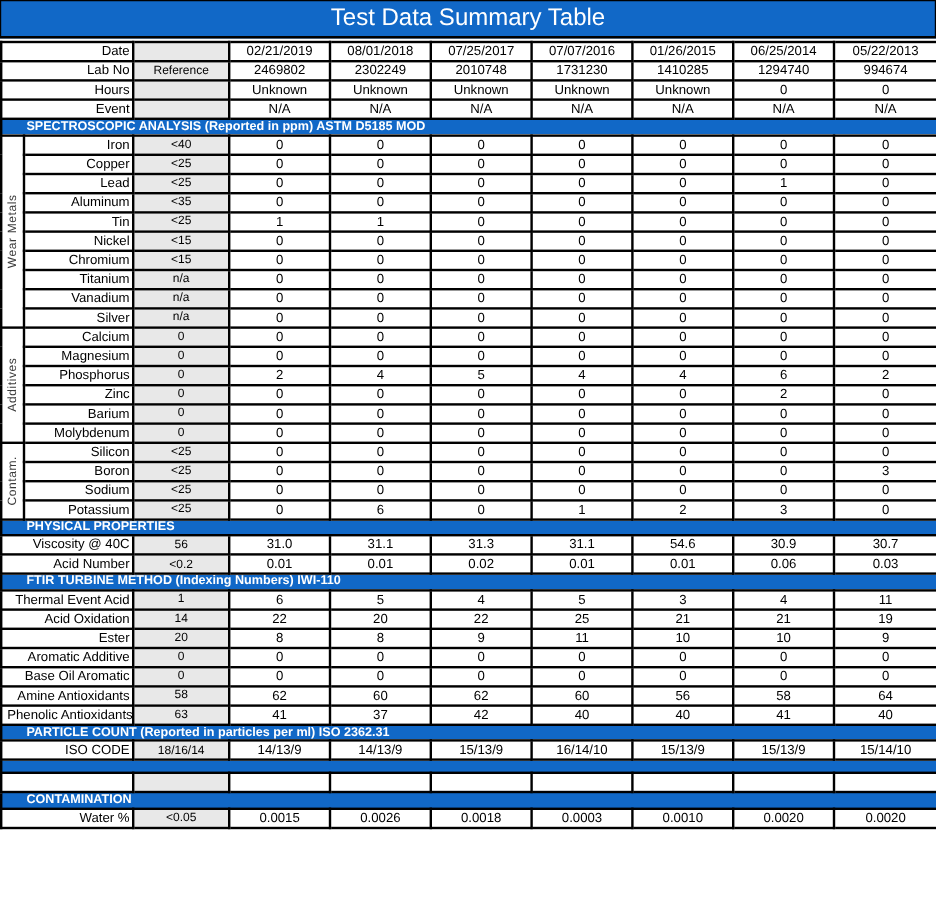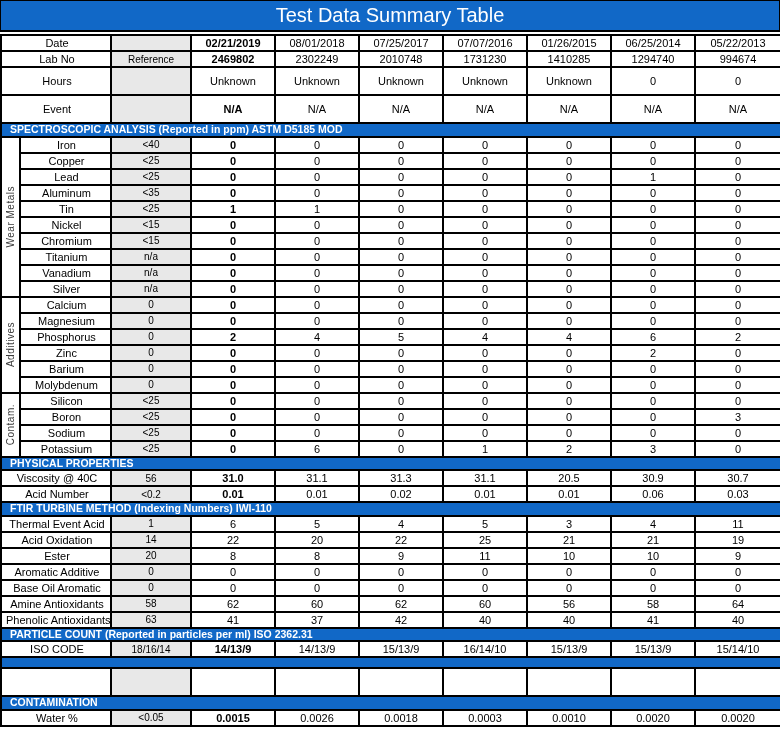--- a/index.html
+++ b/index.html
@@ -29,7 +29,7 @@
     height: 16px; padding: 0 2px;
     white-space: nowrap; overflow: hidden;
   }
-  td.lbl { text-align: center; padding-left: 4px; }
+  td.lbl { text-align: right; padding-left: 4px; }
   td.ref { background: var(--refgray, #e8e8e8); font-size: 10px; }
   td.b1  { font-weight: 700; }
   tr.hdr td { height: 28px; }

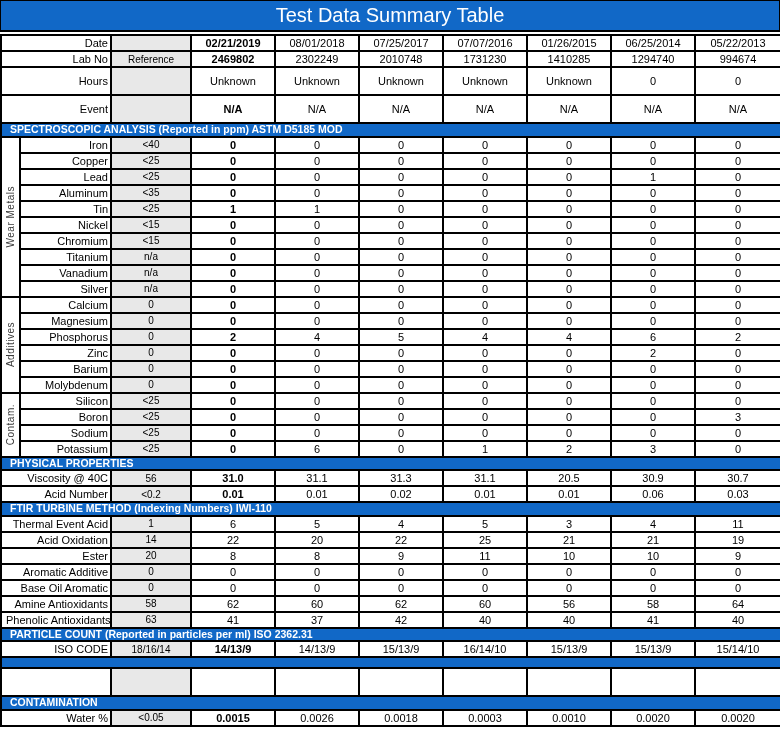--- a/index.html
+++ b/index.html
@@ -31,7 +31,7 @@
   }
   td.lbl { text-align: right; padding-left: 4px; }
   td.ref { background: var(--refgray, #e8e8e8); font-size: 10px; }
-  td.b1  { font-weight: 700; }
+  td.b1  { font-weight: 400; }
   tr.hdr td { height: 28px; }
   tr.sec td {
     background: var(--accent, #1168c7); color: #fff;

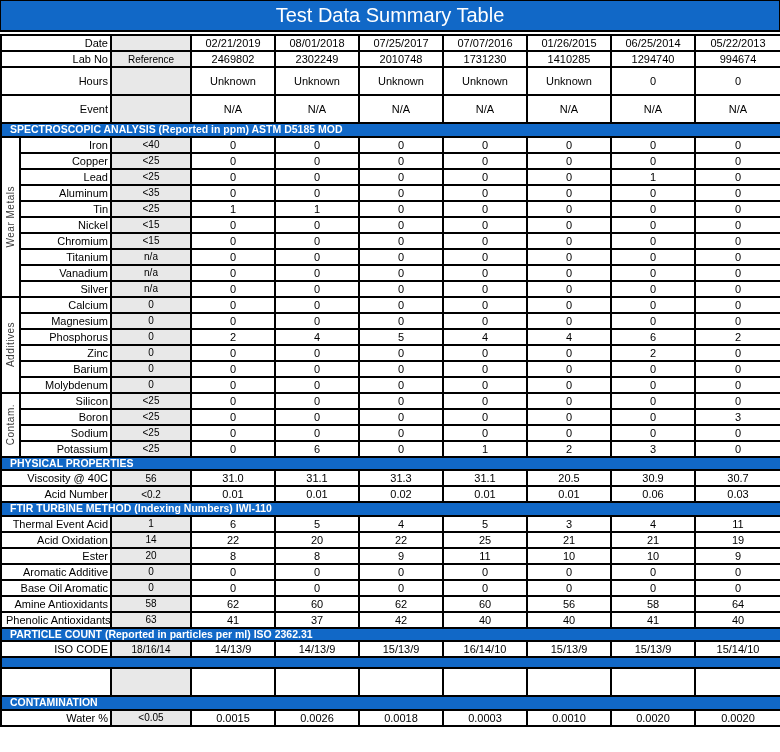--- a/index.html
+++ b/index.html
@@ -32,7 +32,7 @@
   td.lbl { text-align: right; padding-left: 4px; }
   td.ref { background: var(--refgray, #e8e8e8); font-size: 10px; }
   td.b1  { font-weight: 400; }
-  tr.hdr td { height: 28px; }
+  tr.hdr td { height: 16px; }
   tr.sec td {
     background: var(--accent, #1168c7); color: #fff;
     font-weight: 700; font-size: 10.5px;

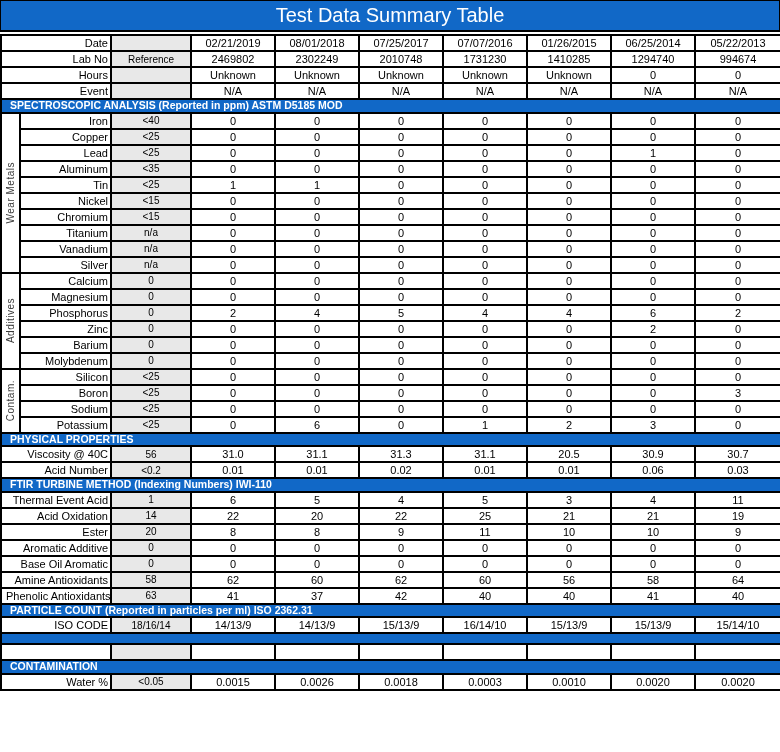--- a/index.html
+++ b/index.html
@@ -36,7 +36,7 @@
   tr.sec td {
     background: var(--accent, #1168c7); color: #fff;
     font-weight: 700; font-size: 10.5px;
-    text-align: left; padding-left: 8px; height: 11px;
+    text-align: left; padding-left: 20px; height: 11px;
   }
   tr.bar td { background: var(--accent, #1168c7); height: 11px; }
   td.grp { padding: 0; }

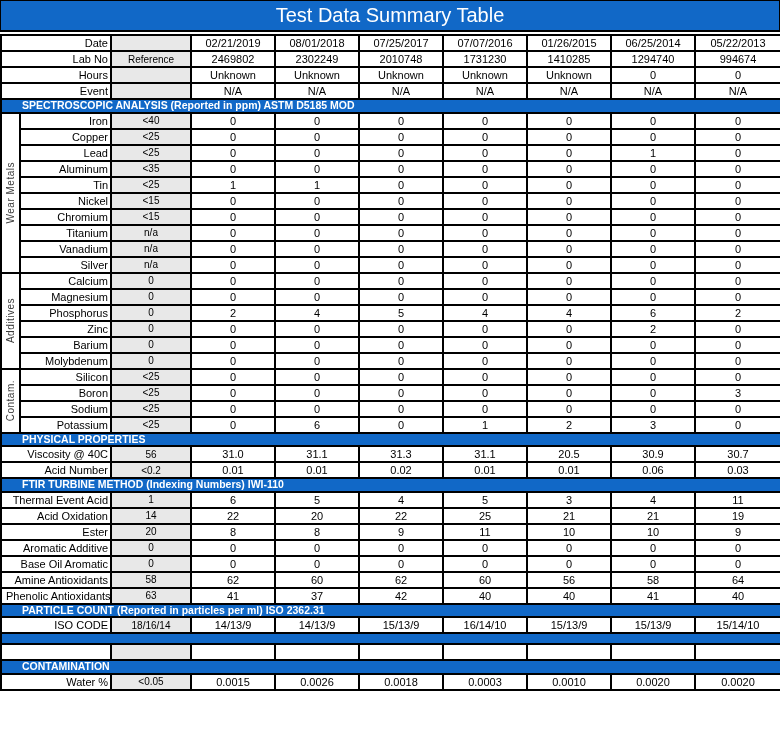--- a/index.html
+++ b/index.html
@@ -351,7 +351,7 @@
           <td class="val">31.1</td>
           <td class="val">31.3</td>
           <td class="val">31.1</td>
-          <td class="val">20.5</td>
+          <td class="val">54.6</td>
           <td class="val">30.9</td>
           <td class="val">30.7</td>
         </tr>

